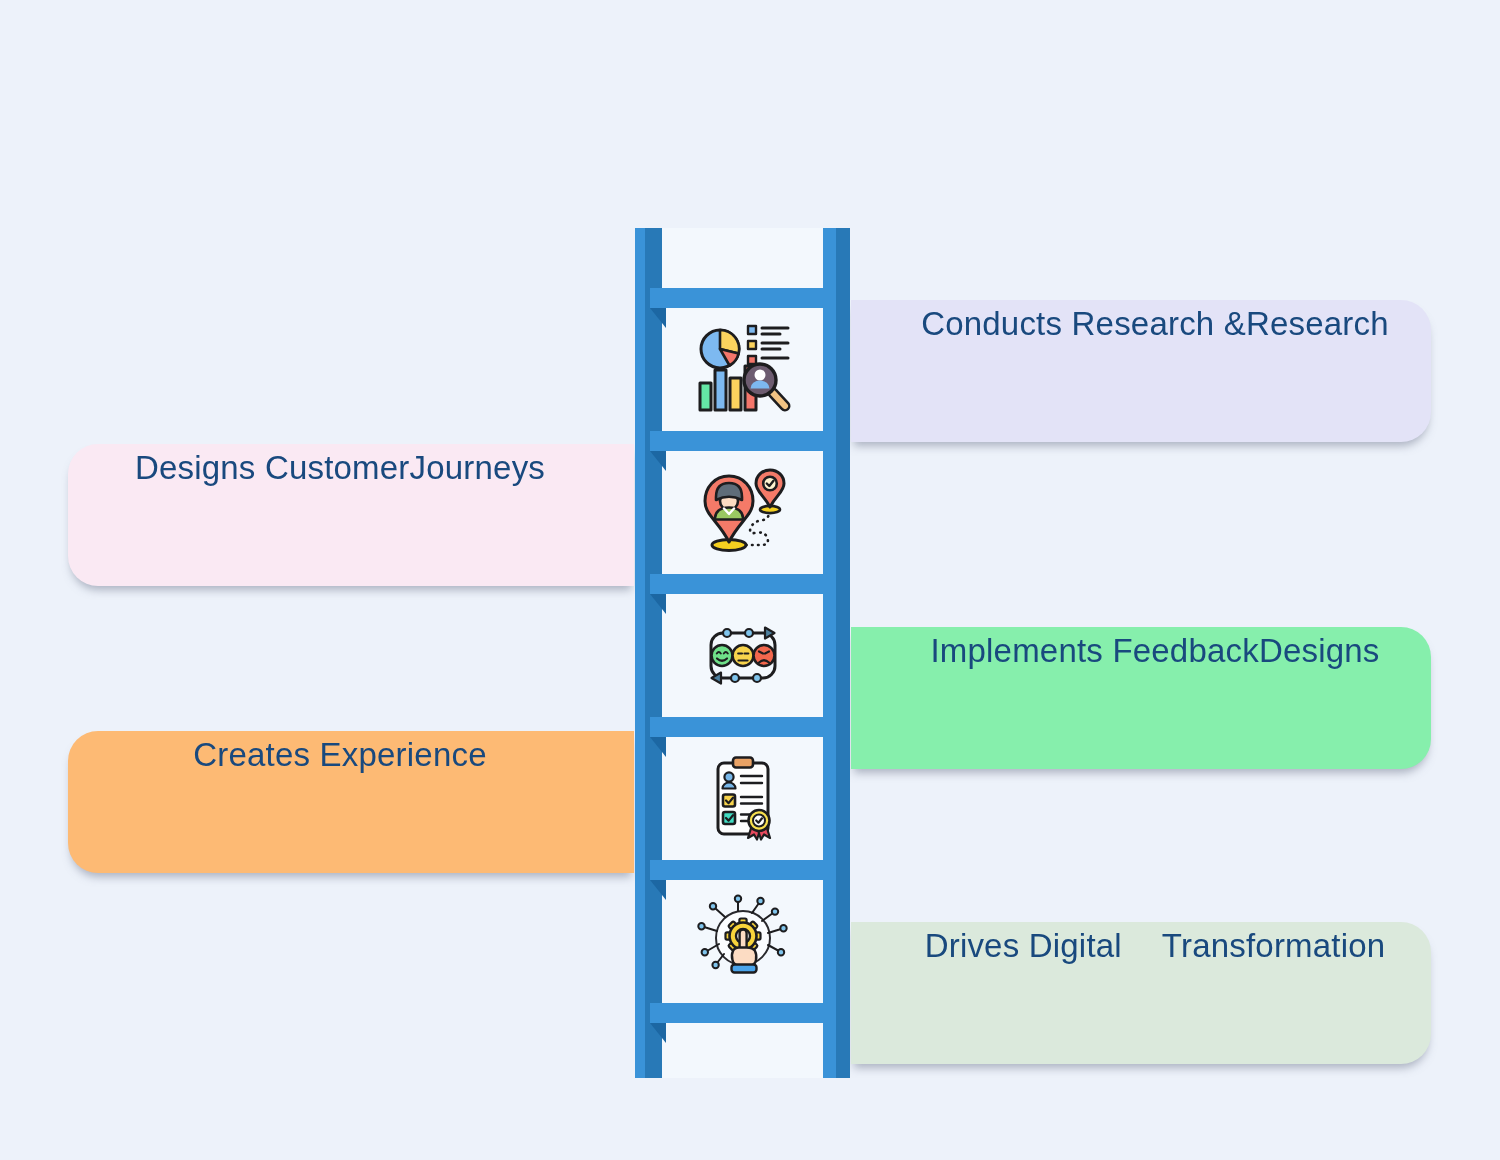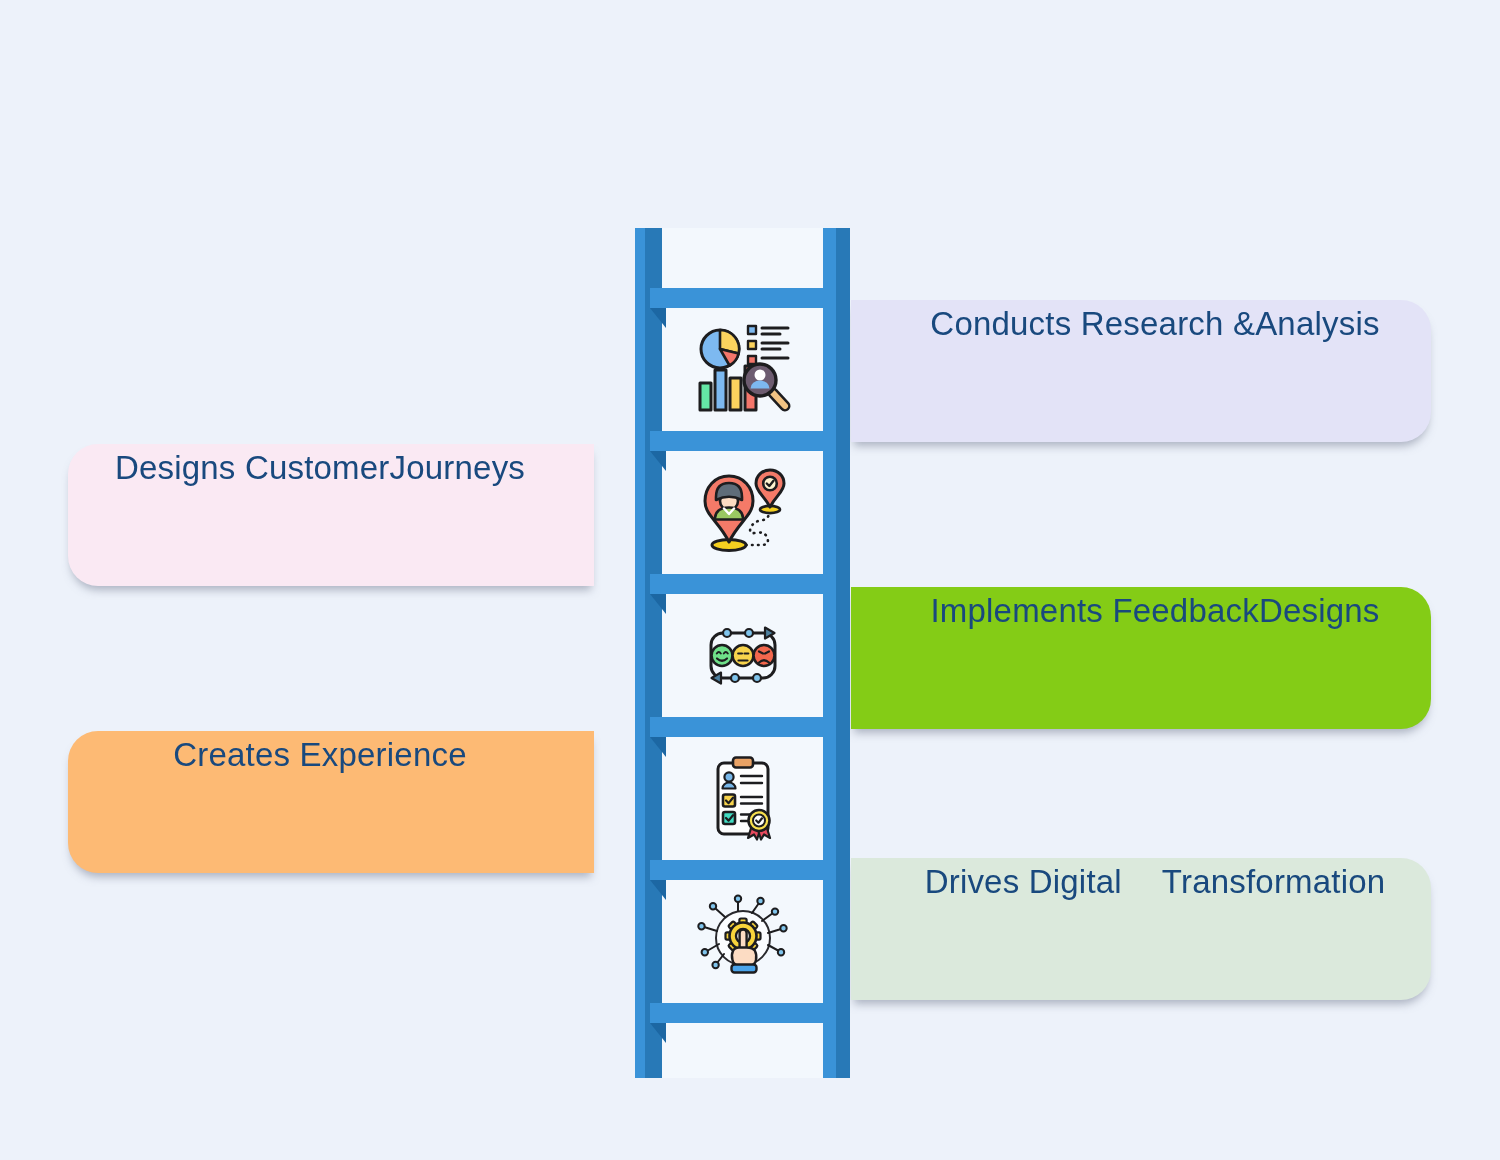--- a/index.html
+++ b/index.html
@@ -63,7 +63,7 @@
 
   <div class="card right c1" style="background-color: rgb(227, 227, 247);">
     <span class="card-line">Conducts Research &amp;</span>
-    <span class="card-line">Analysis</span>
+    <span class="card-line">Research</span>
   </div>
   <div class="card left c2" style="background-color: rgb(250, 233, 243);">
     <span class="card-line">Designs Customer</span>

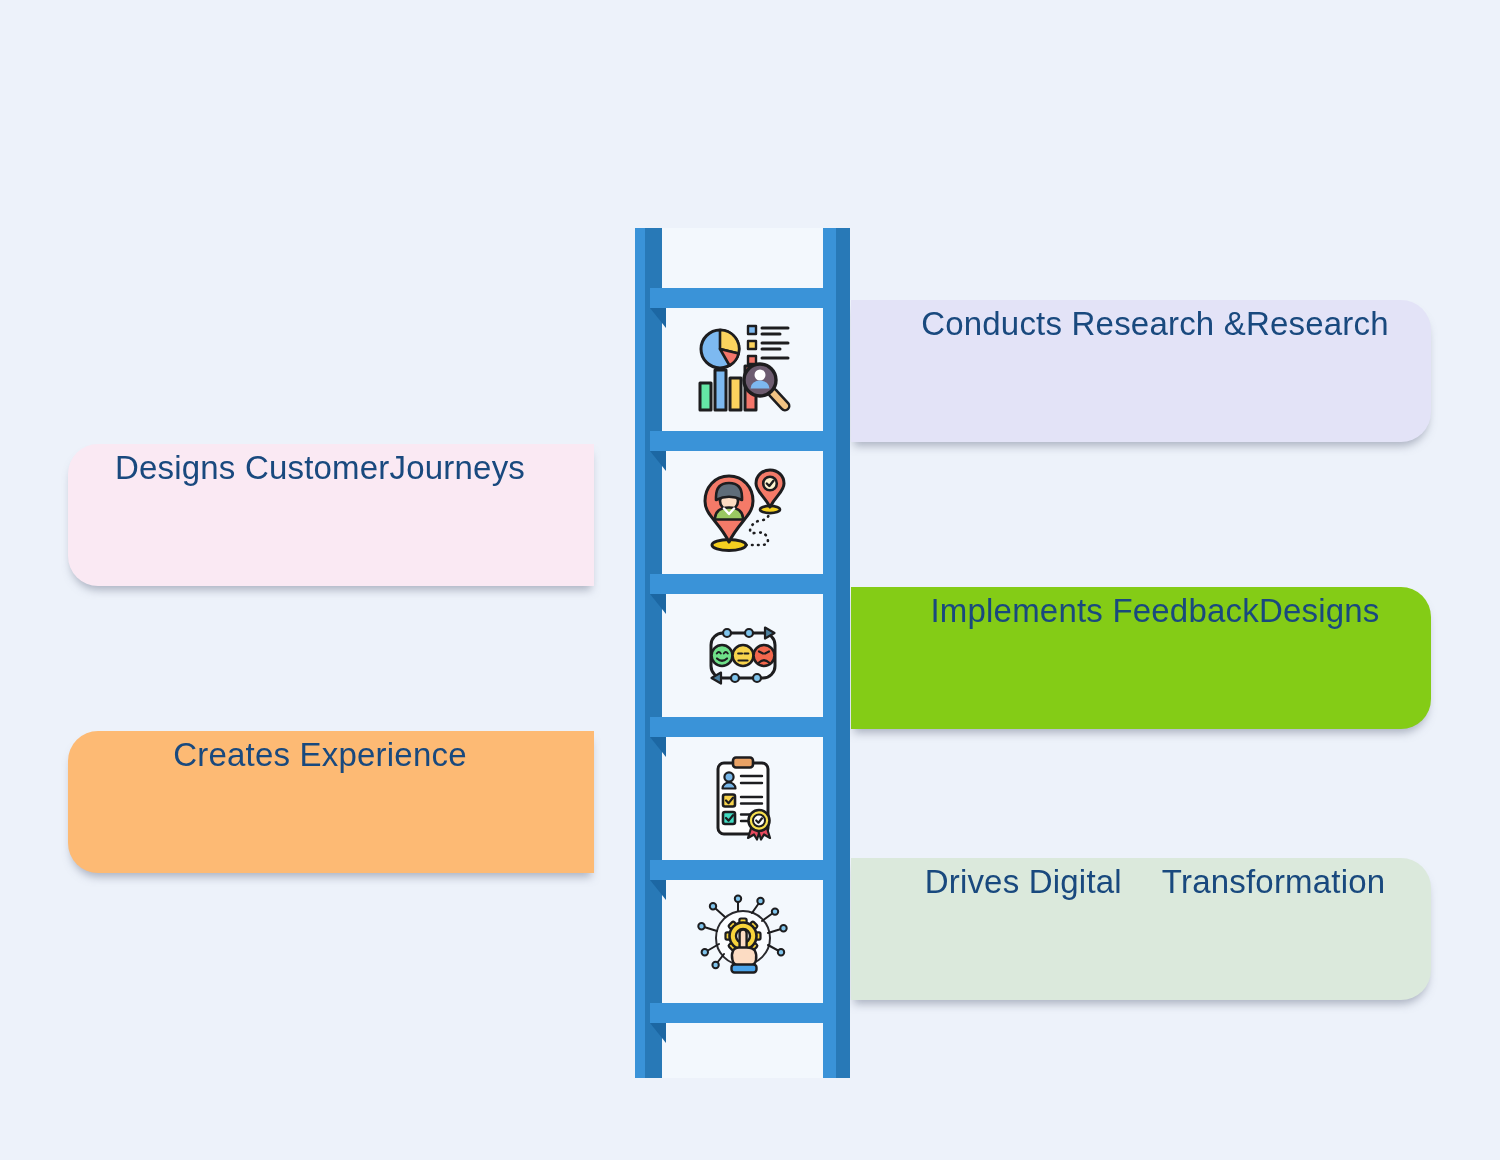--- a/index.html
+++ b/index.html
@@ -26,7 +26,7 @@
     z-index:1;
   }
   .card.right { left:851px; width:580px; border-radius:0 30px 30px 0; padding-left:28px; text-align:left; }
-  .card.left  { left:68px;  width:526px; border-radius:30px 0 0 30px; padding-right:22px; text-align:right; }
+  .card.left  { left:68px;  width:566px; border-radius:30px 0 0 30px; padding-right:22px; text-align:right; }
   .c1 { top:300px; } .c2 { top:444px; } .c3 { top:587px; } .c4 { top:731px; } .c5 { top:858px;gap:40px; }
   .card-line { display:block; }
   

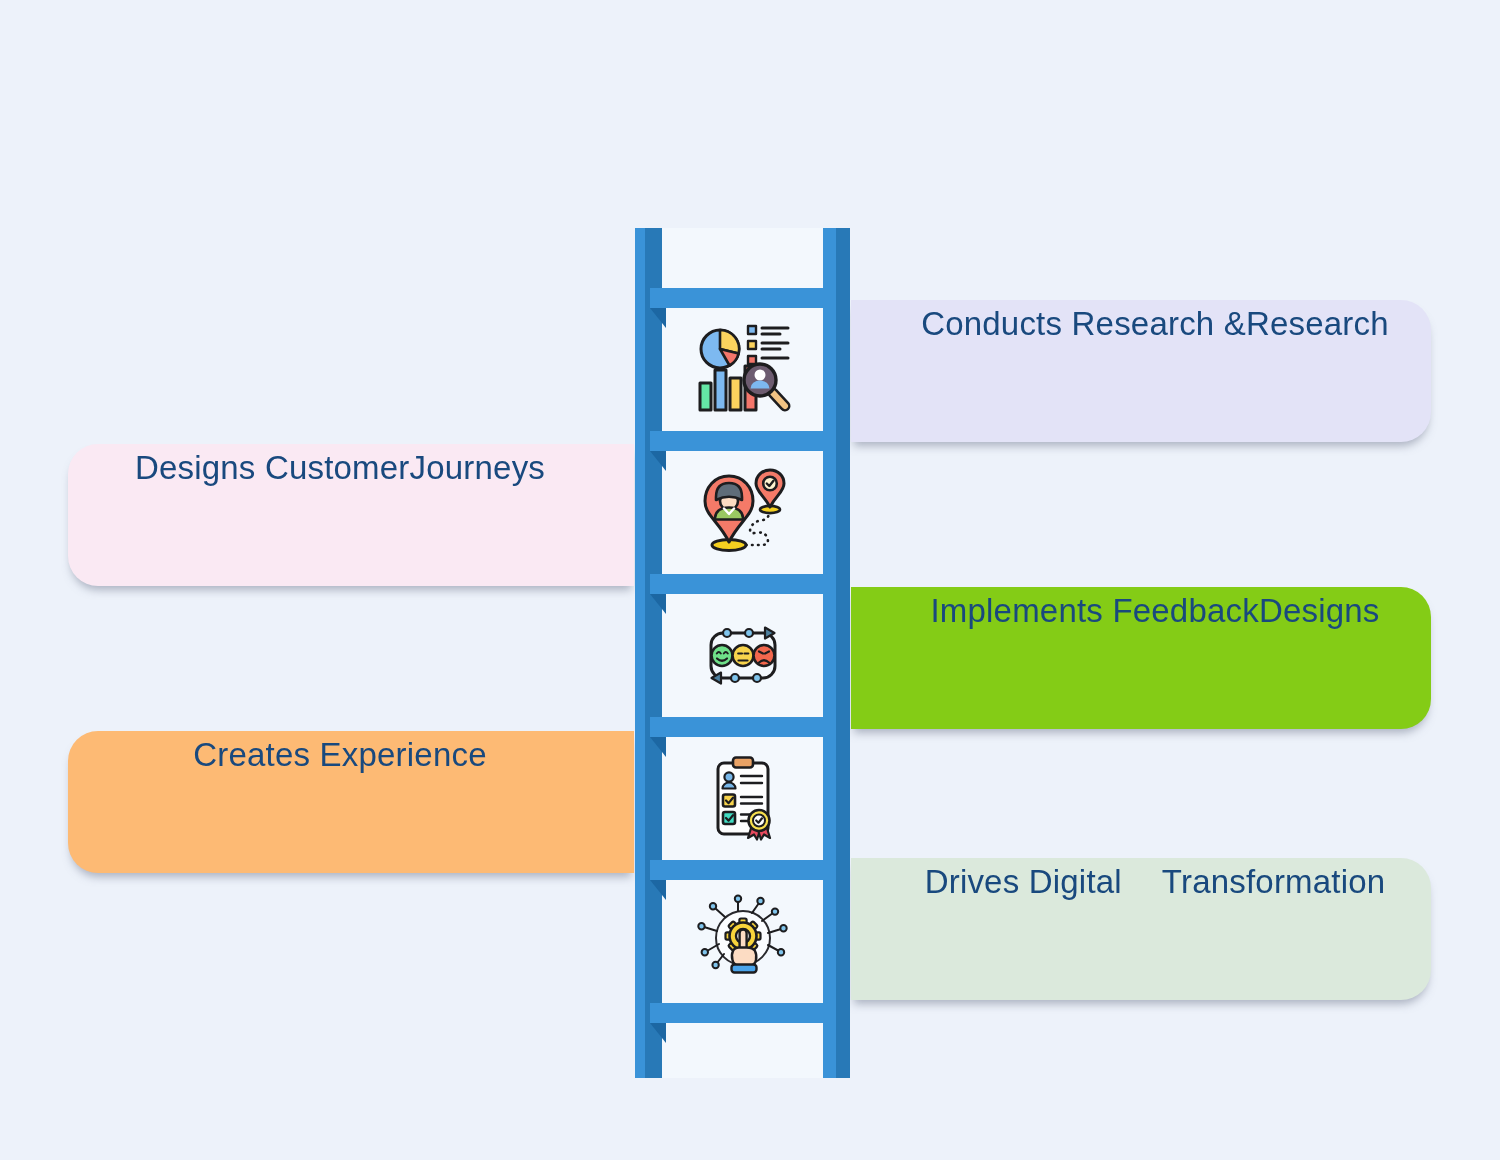--- a/index.html
+++ b/index.html
@@ -69,7 +69,7 @@
     <span class="card-line">Designs Customer</span>
     <span class="card-line">Journeys</span>
   </div>
-  <div class="card right c3" style="background-color: #84cc16;">
+  <div class="card right c3" style="background-color: #86efac; margin-top: 40px;">
     <span class="card-line">Implements Feedback</span>
     <span class="card-line">Designs</span>
   </div>

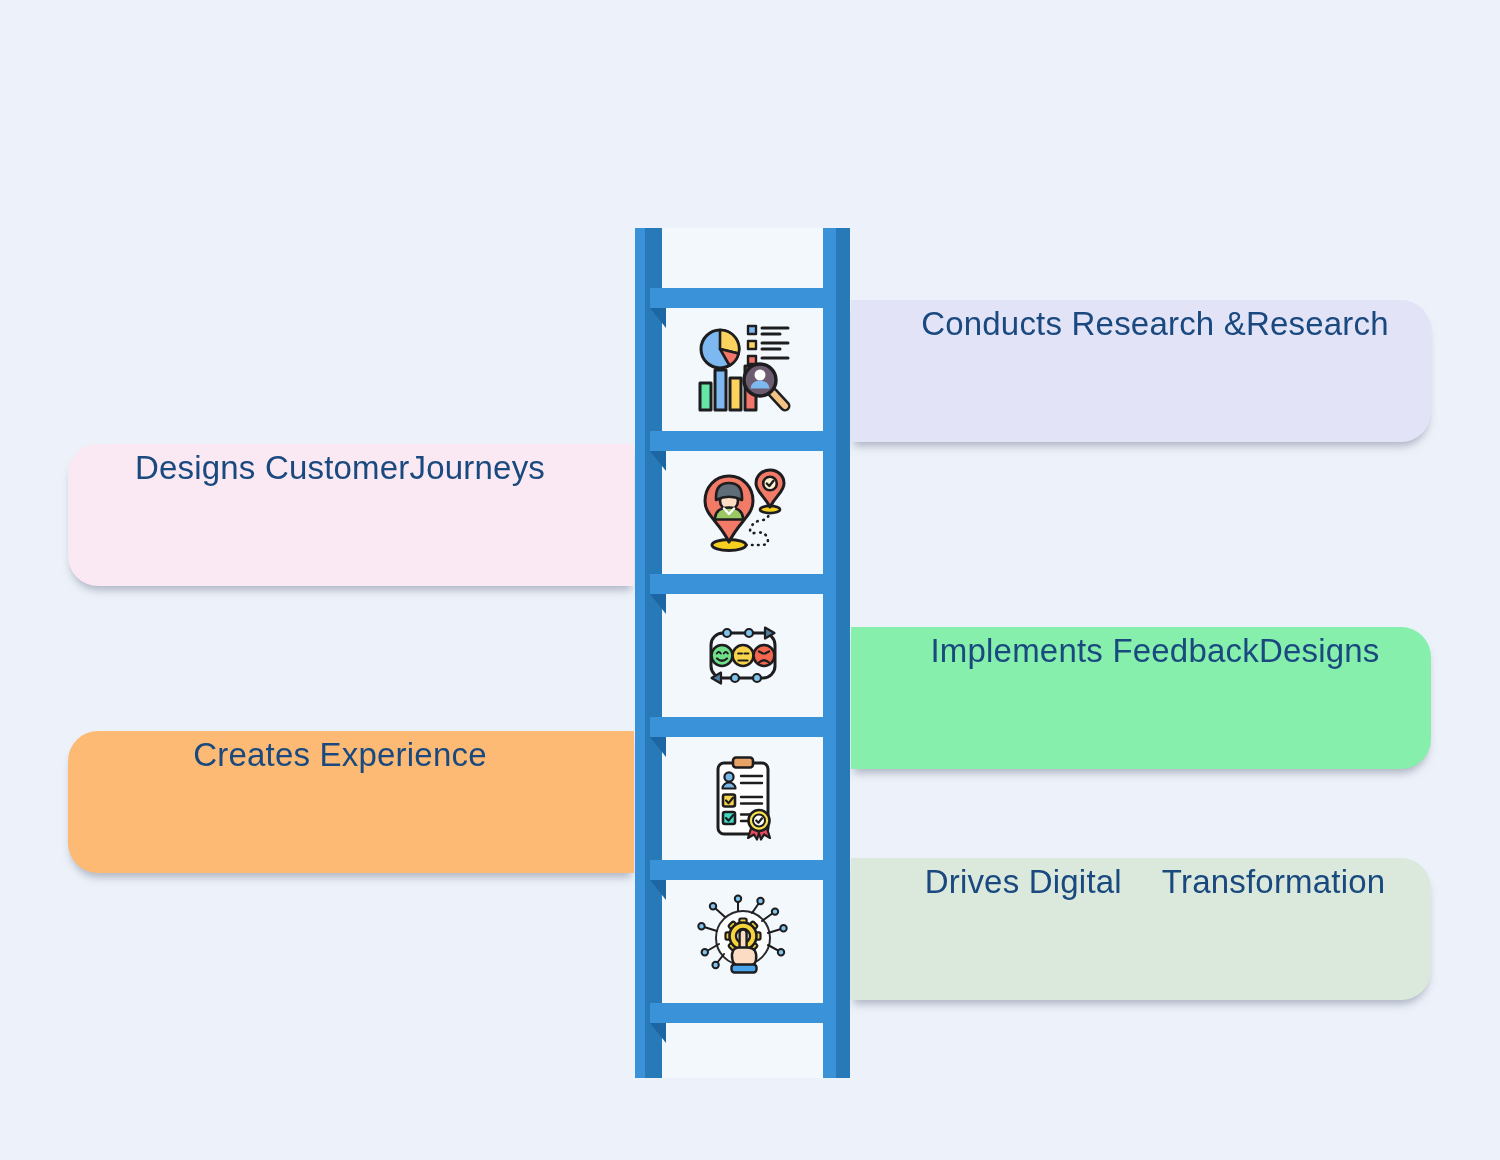--- a/index.html
+++ b/index.html
@@ -27,7 +27,7 @@
   }
   .card.right { left:851px; width:580px; border-radius:0 30px 30px 0; padding-left:28px; text-align:left; }
   .card.left  { left:68px;  width:566px; border-radius:30px 0 0 30px; padding-right:22px; text-align:right; }
-  .c1 { top:300px; } .c2 { top:444px; } .c3 { top:587px; } .c4 { top:731px; } .c5 { top:858px;gap:40px; }
+  .c1 { top:300px; } .c2 { top:444px; } .c3 { top:587px; } .c4 { top:731px; } .c5 { top:922px;gap:40px; }
   .card-line { display:block; }
   
   .ladder-inner {

